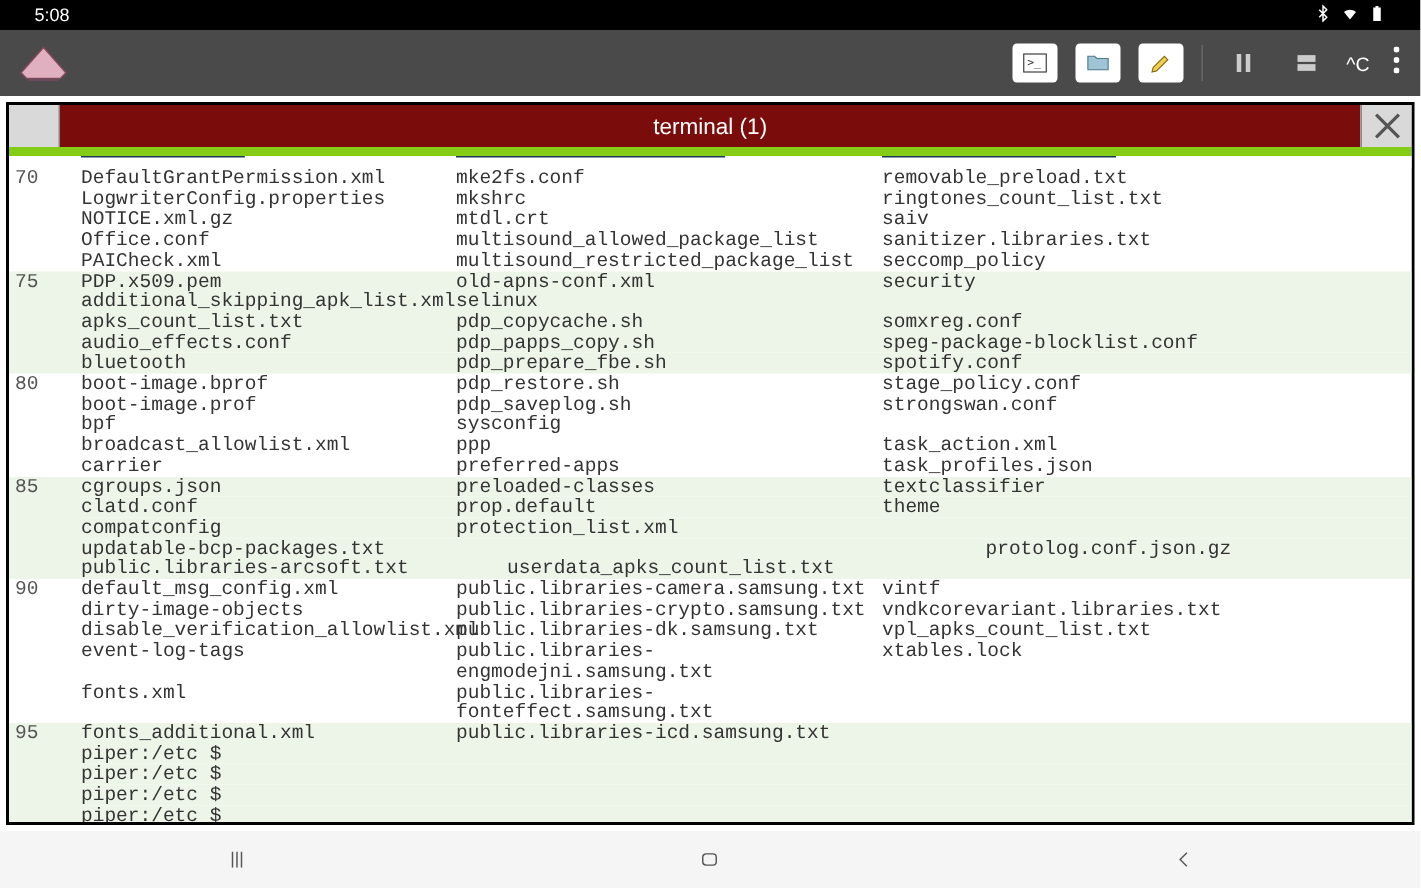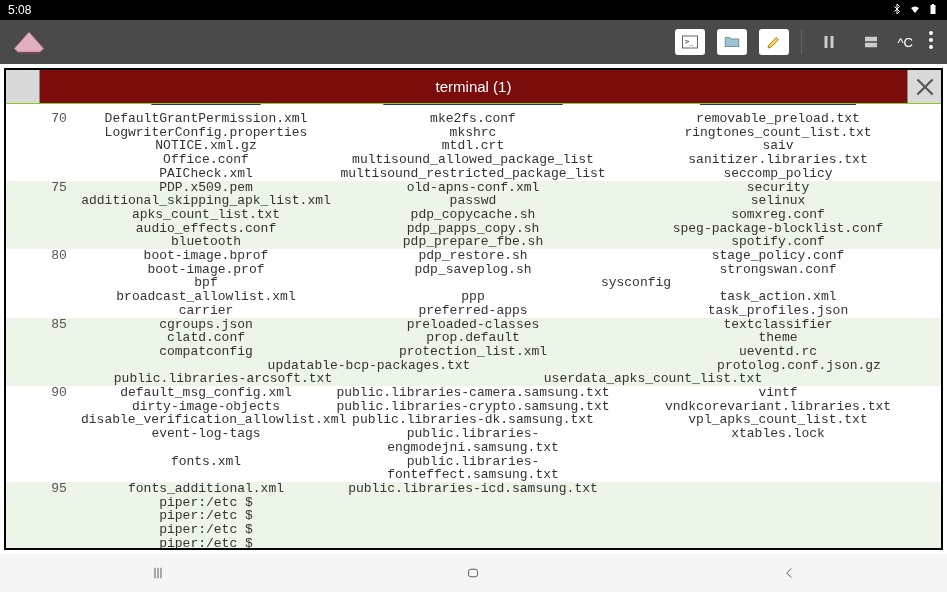--- a/index.html
+++ b/index.html
@@ -12,7 +12,7 @@
     display: flex;
     align-items: center;
     justify-content: space-between;
-    padding: 0 8px;
+    padding: 0 23px;
     font-size: 12px;
   }
   .status-left { }

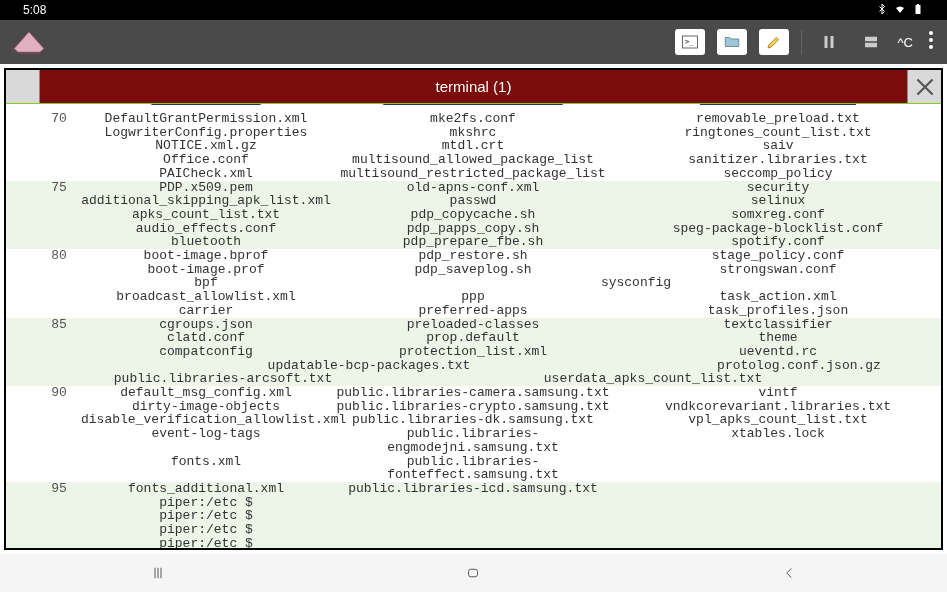--- a/index.html
+++ b/index.html
@@ -56,7 +56,7 @@
   .tab-bar {
     height: 34px;
     display: flex;
-    border-bottom: 1px solid #84cc16;
+    border-bottom: 6px solid #84cc16;
   }
   .tab-corner {
     width: 34px;

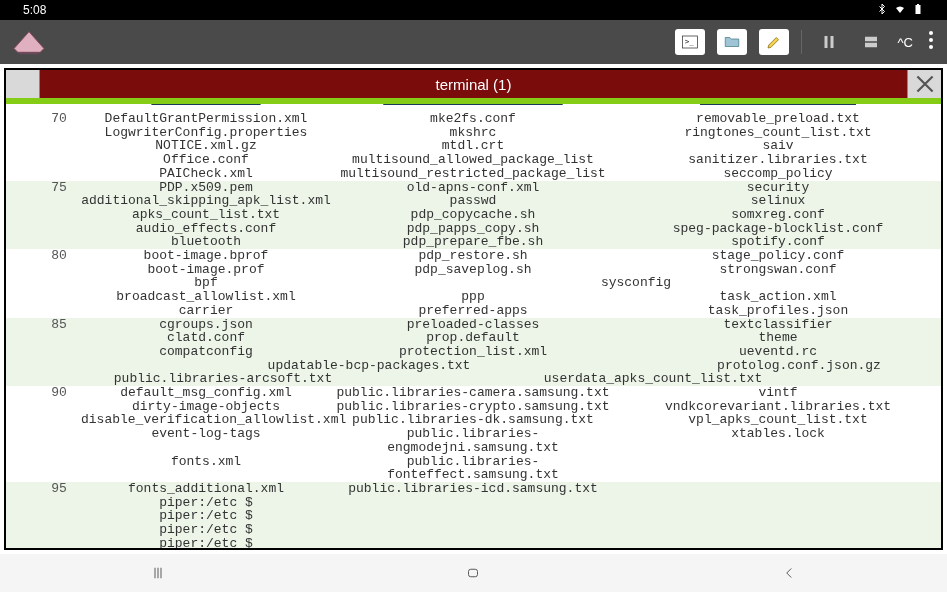--- a/index.html
+++ b/index.html
@@ -94,7 +94,7 @@
     line-height: 13.7px;
     color: #333;
   }
-  .ln-row { display: flex; text-align: center; }
+  .ln-row { display: flex; }
   .ln-gutter {
     width: 48px;
     padding-left: 4px;

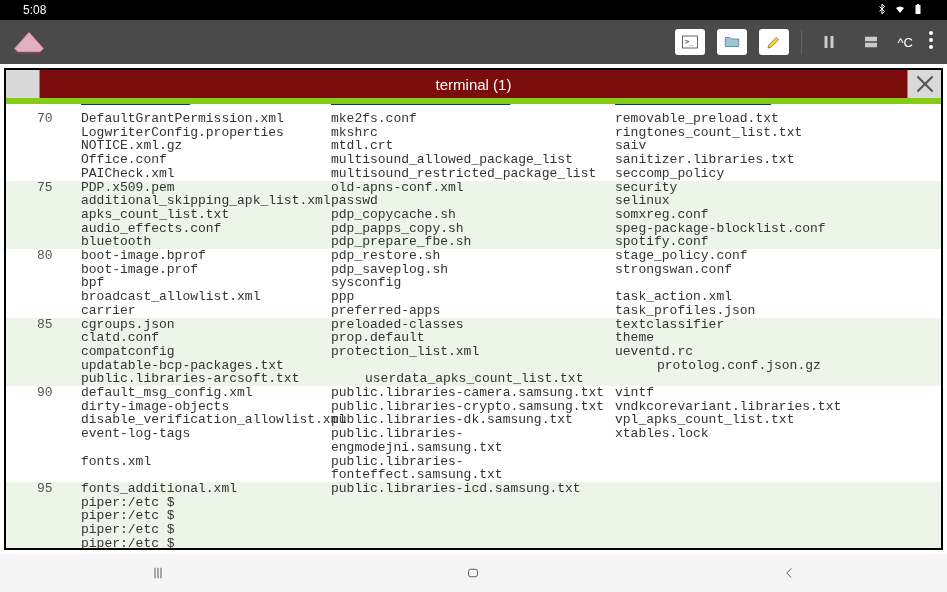--- a/index.html
+++ b/index.html
@@ -101,7 +101,6 @@
     color: #555;
     background: #fff;
     flex-shrink: 0;
-    margin-left: 27px;
   }
   .ln-text { flex: 1; display: flex; }
   .col { flex-shrink: 0; }

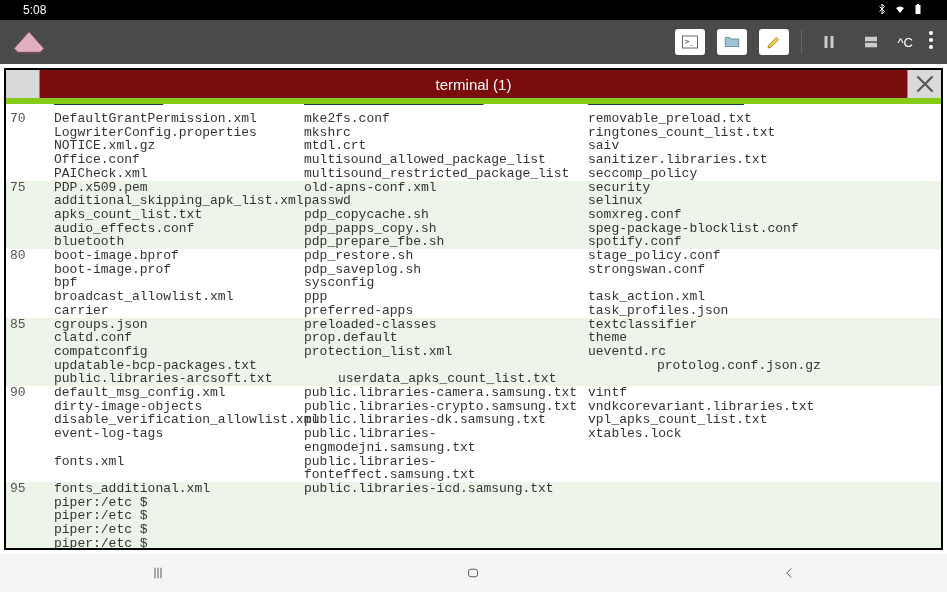--- a/index.html
+++ b/index.html
@@ -268,7 +268,6 @@
           <div class="ln-gutter"></div>
           <div class="ln-text">
             <span class="col c1">additional_skipping_apk_list.xml</span>
-            <span class="col c2">passwd</span>
             <span class="col c3">selinux</span>
           </div>
         </div>

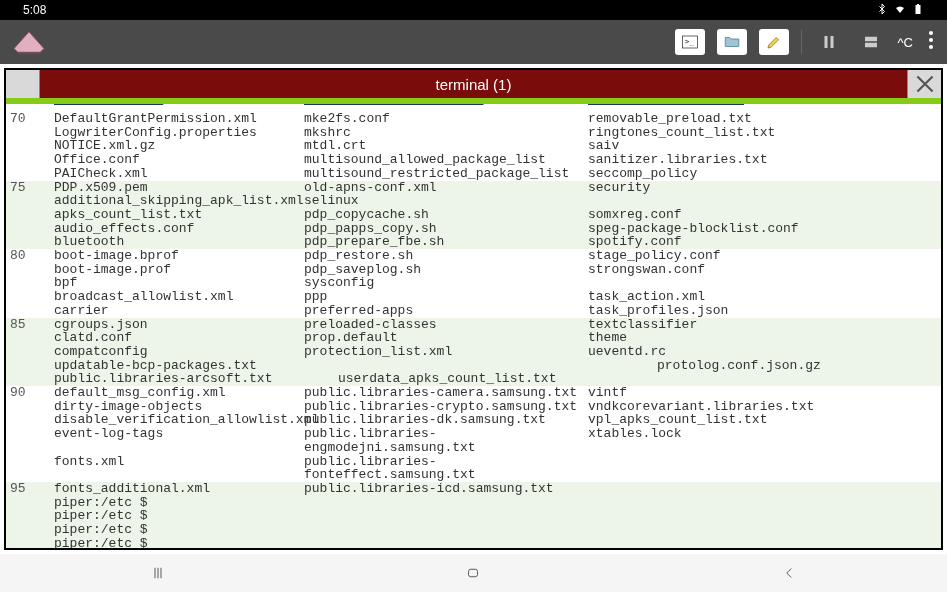--- a/index.html
+++ b/index.html
@@ -355,7 +355,6 @@
           <div class="ln-text">
             <span class="col c1">compatconfig</span>
             <span class="col c2">protection_list.xml</span>
-            <span class="col c3">ueventd.rc</span>
           </div>
         </div>
         <div class="ln-row striped">

